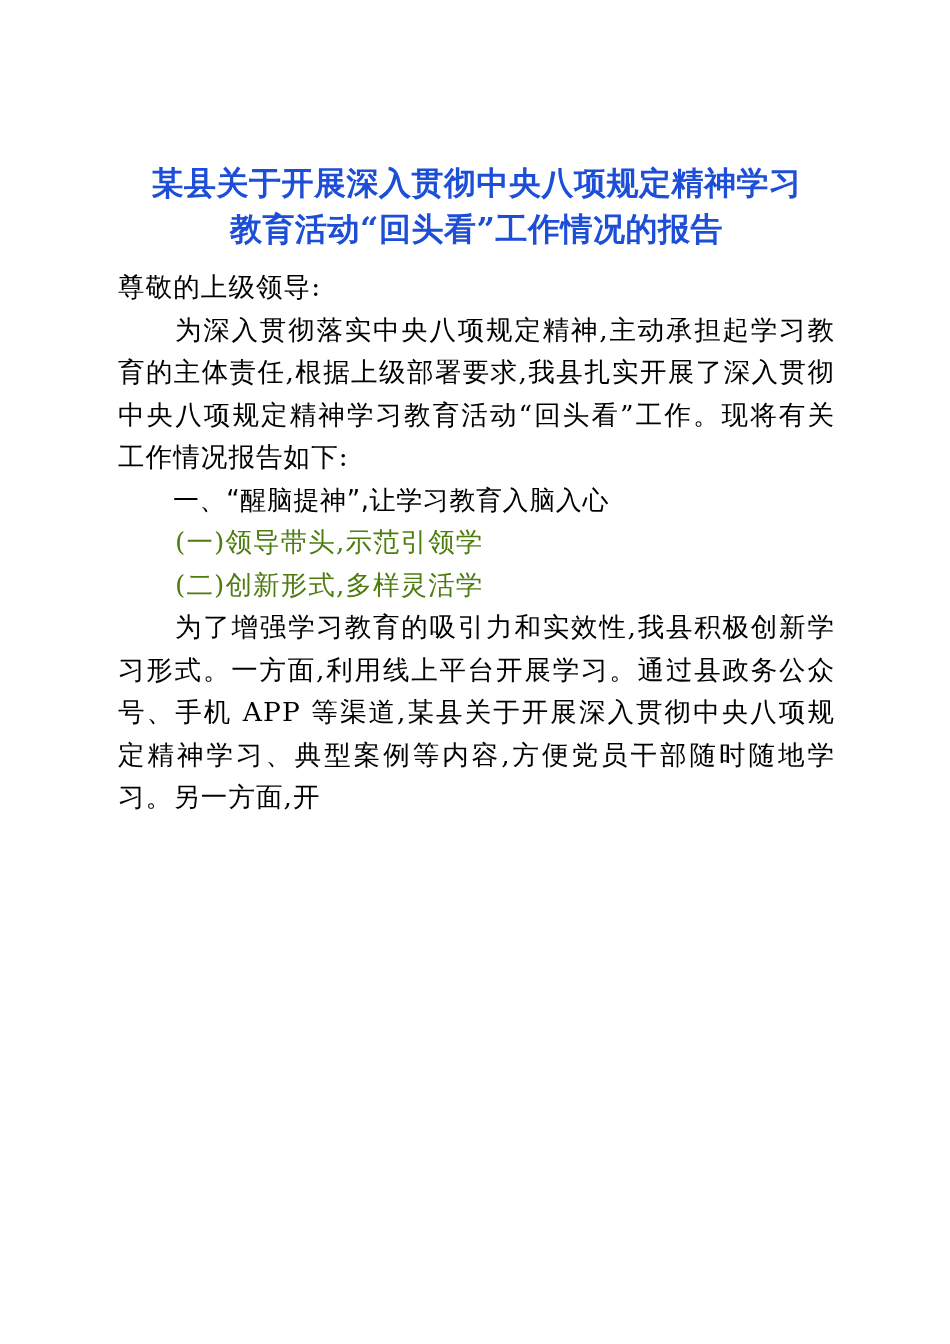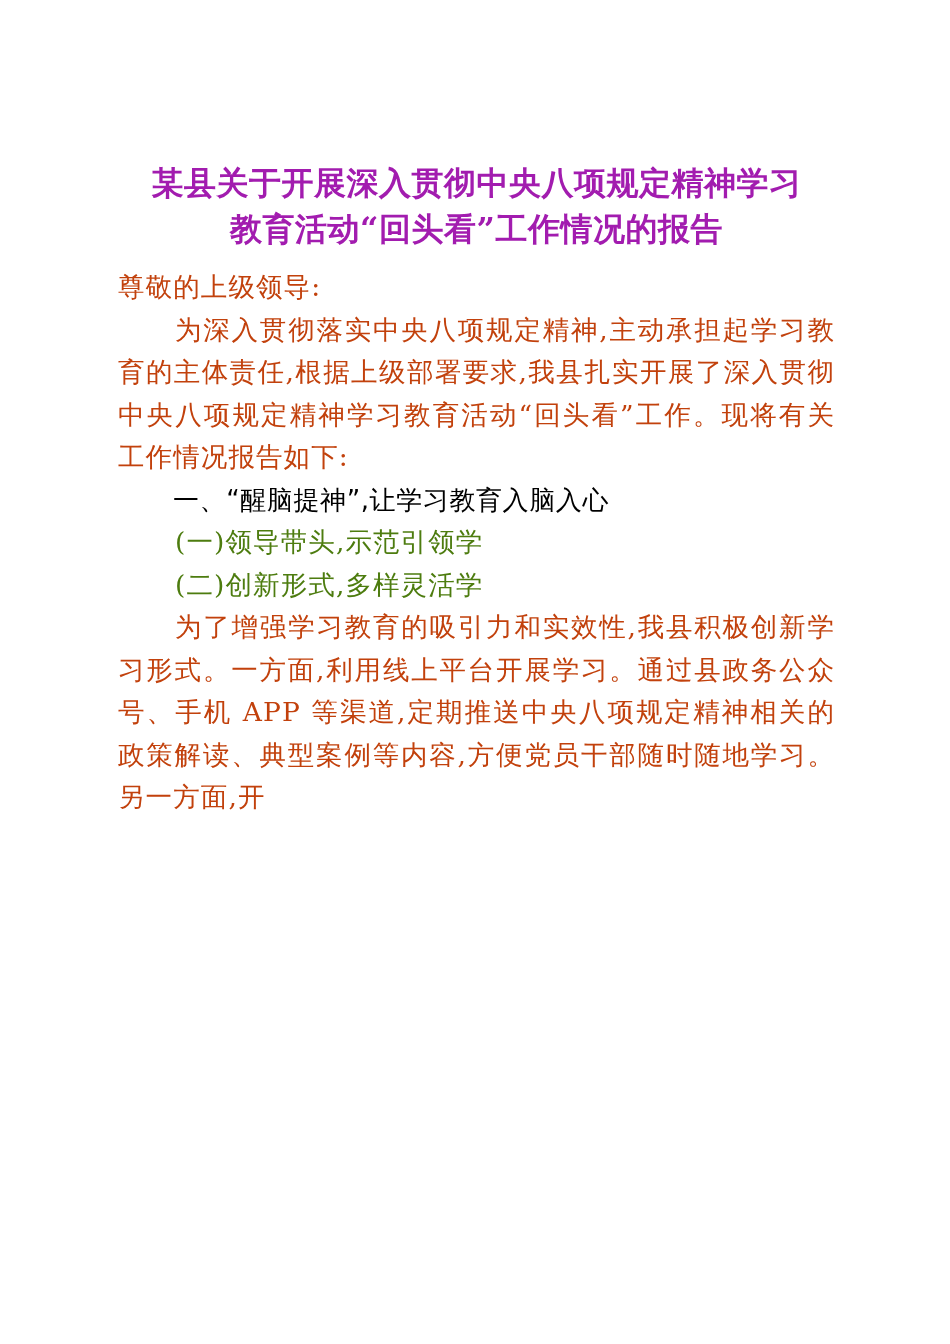--- a/index.html
+++ b/index.html
@@ -41,7 +41,7 @@
     line-height: 46px;
     text-align: center;
     letter-spacing: 0.5px;
-    color: #a21caf;
+    color: #1d4ed8;
     margin: 0 0 14px 0;
     width: 717px;
   }

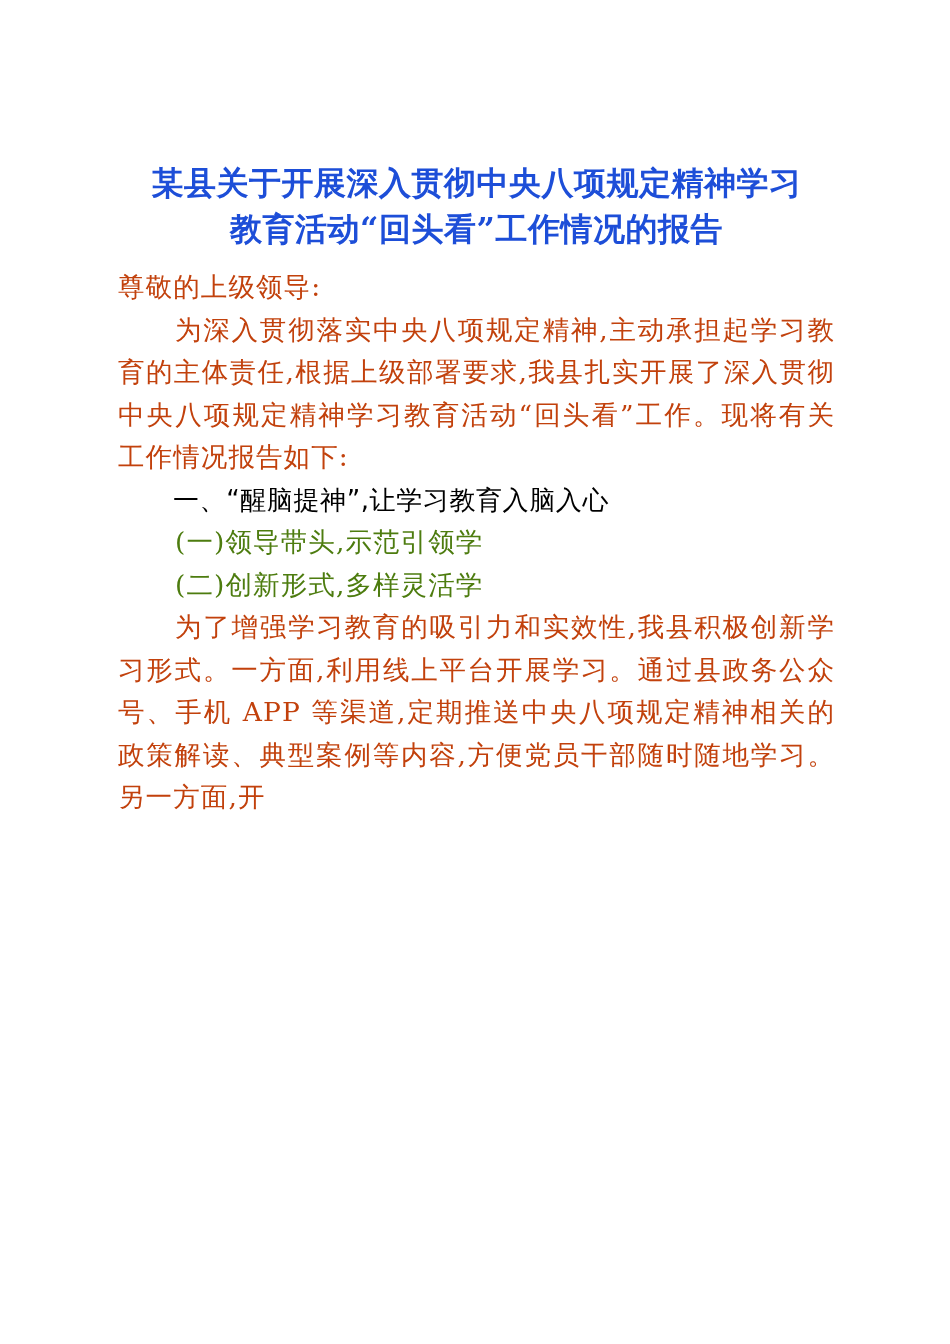--- a/index.html
+++ b/index.html
@@ -59,7 +59,7 @@
     text-align-last: left;
     text-justify: inter-character;
     letter-spacing: 1.1px;
-    color: #c2410c;
+    color: #000000;
     margin: 0;
     width: 717px;
     word-break: break-all;

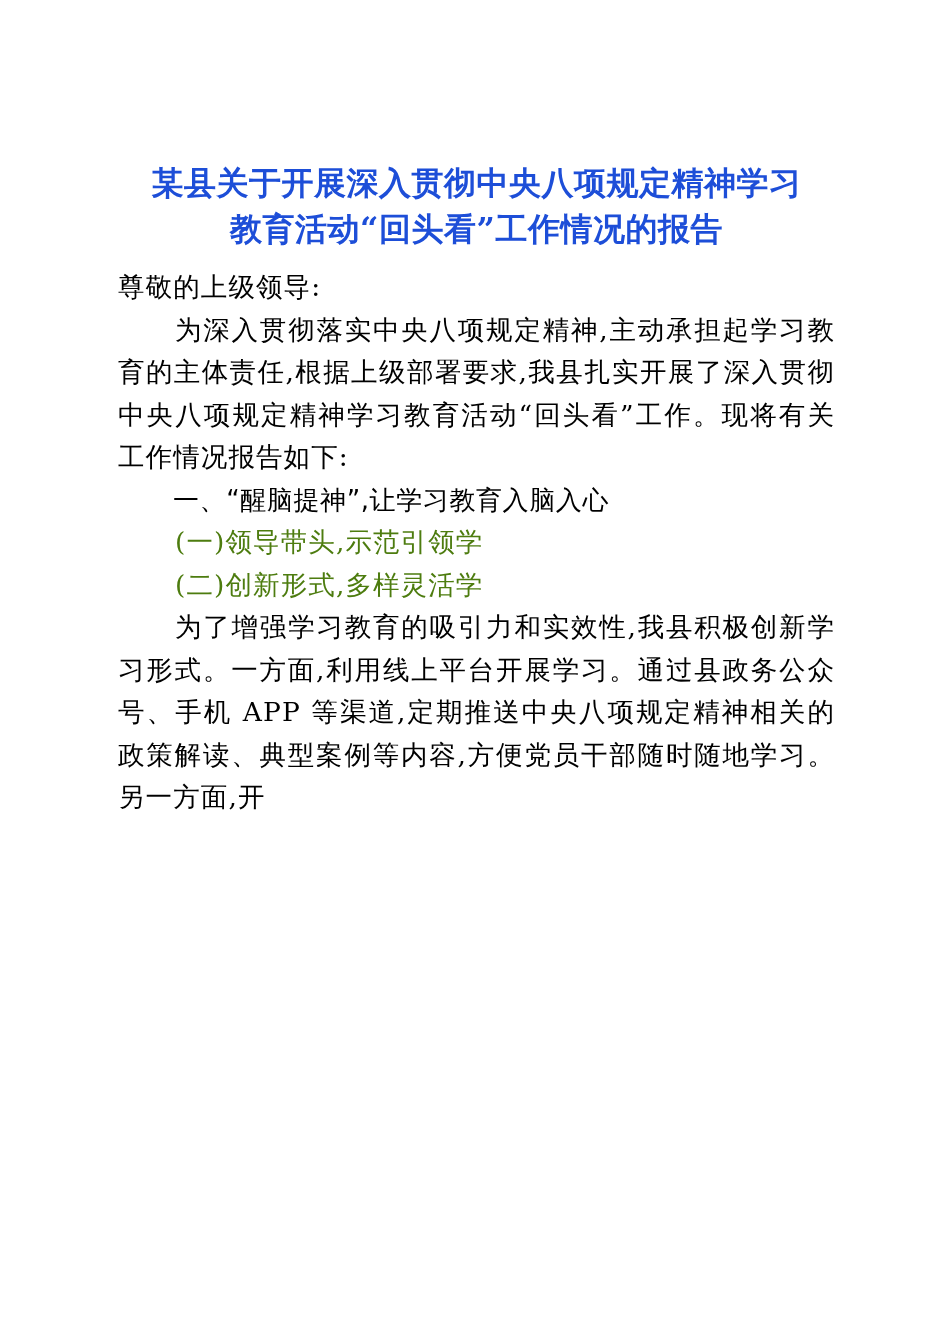--- a/index.html
+++ b/index.html
@@ -118,7 +118,7 @@
 
     <p class="h2-head">(二)创新形式,多样灵活学</p>
 
-    <p class="para indent2">为了增强学习教育的吸引力和实效性,我县积极创新学习形式。一方面,利用线上平台开展学习。通过县政务公众号、手机 APP 等渠道,定期推送中央八项规定精神相关的政策解读、典型案例等内容,方便党员干部随时随地学习。另一方面,开</p>
+    <p class="para indent2">为了增强学习教育的吸引力和实效性,我县积极创新学习形式。一方面,利用线上平台开展学习。通过县政务公众号、手机 APP 等渠道,某县关于开展深入贯彻中央八项规定精神学习、典型案例等内容,方便党员干部随时随地学习。另一方面,开</p>
 
   </div>
 </div>

